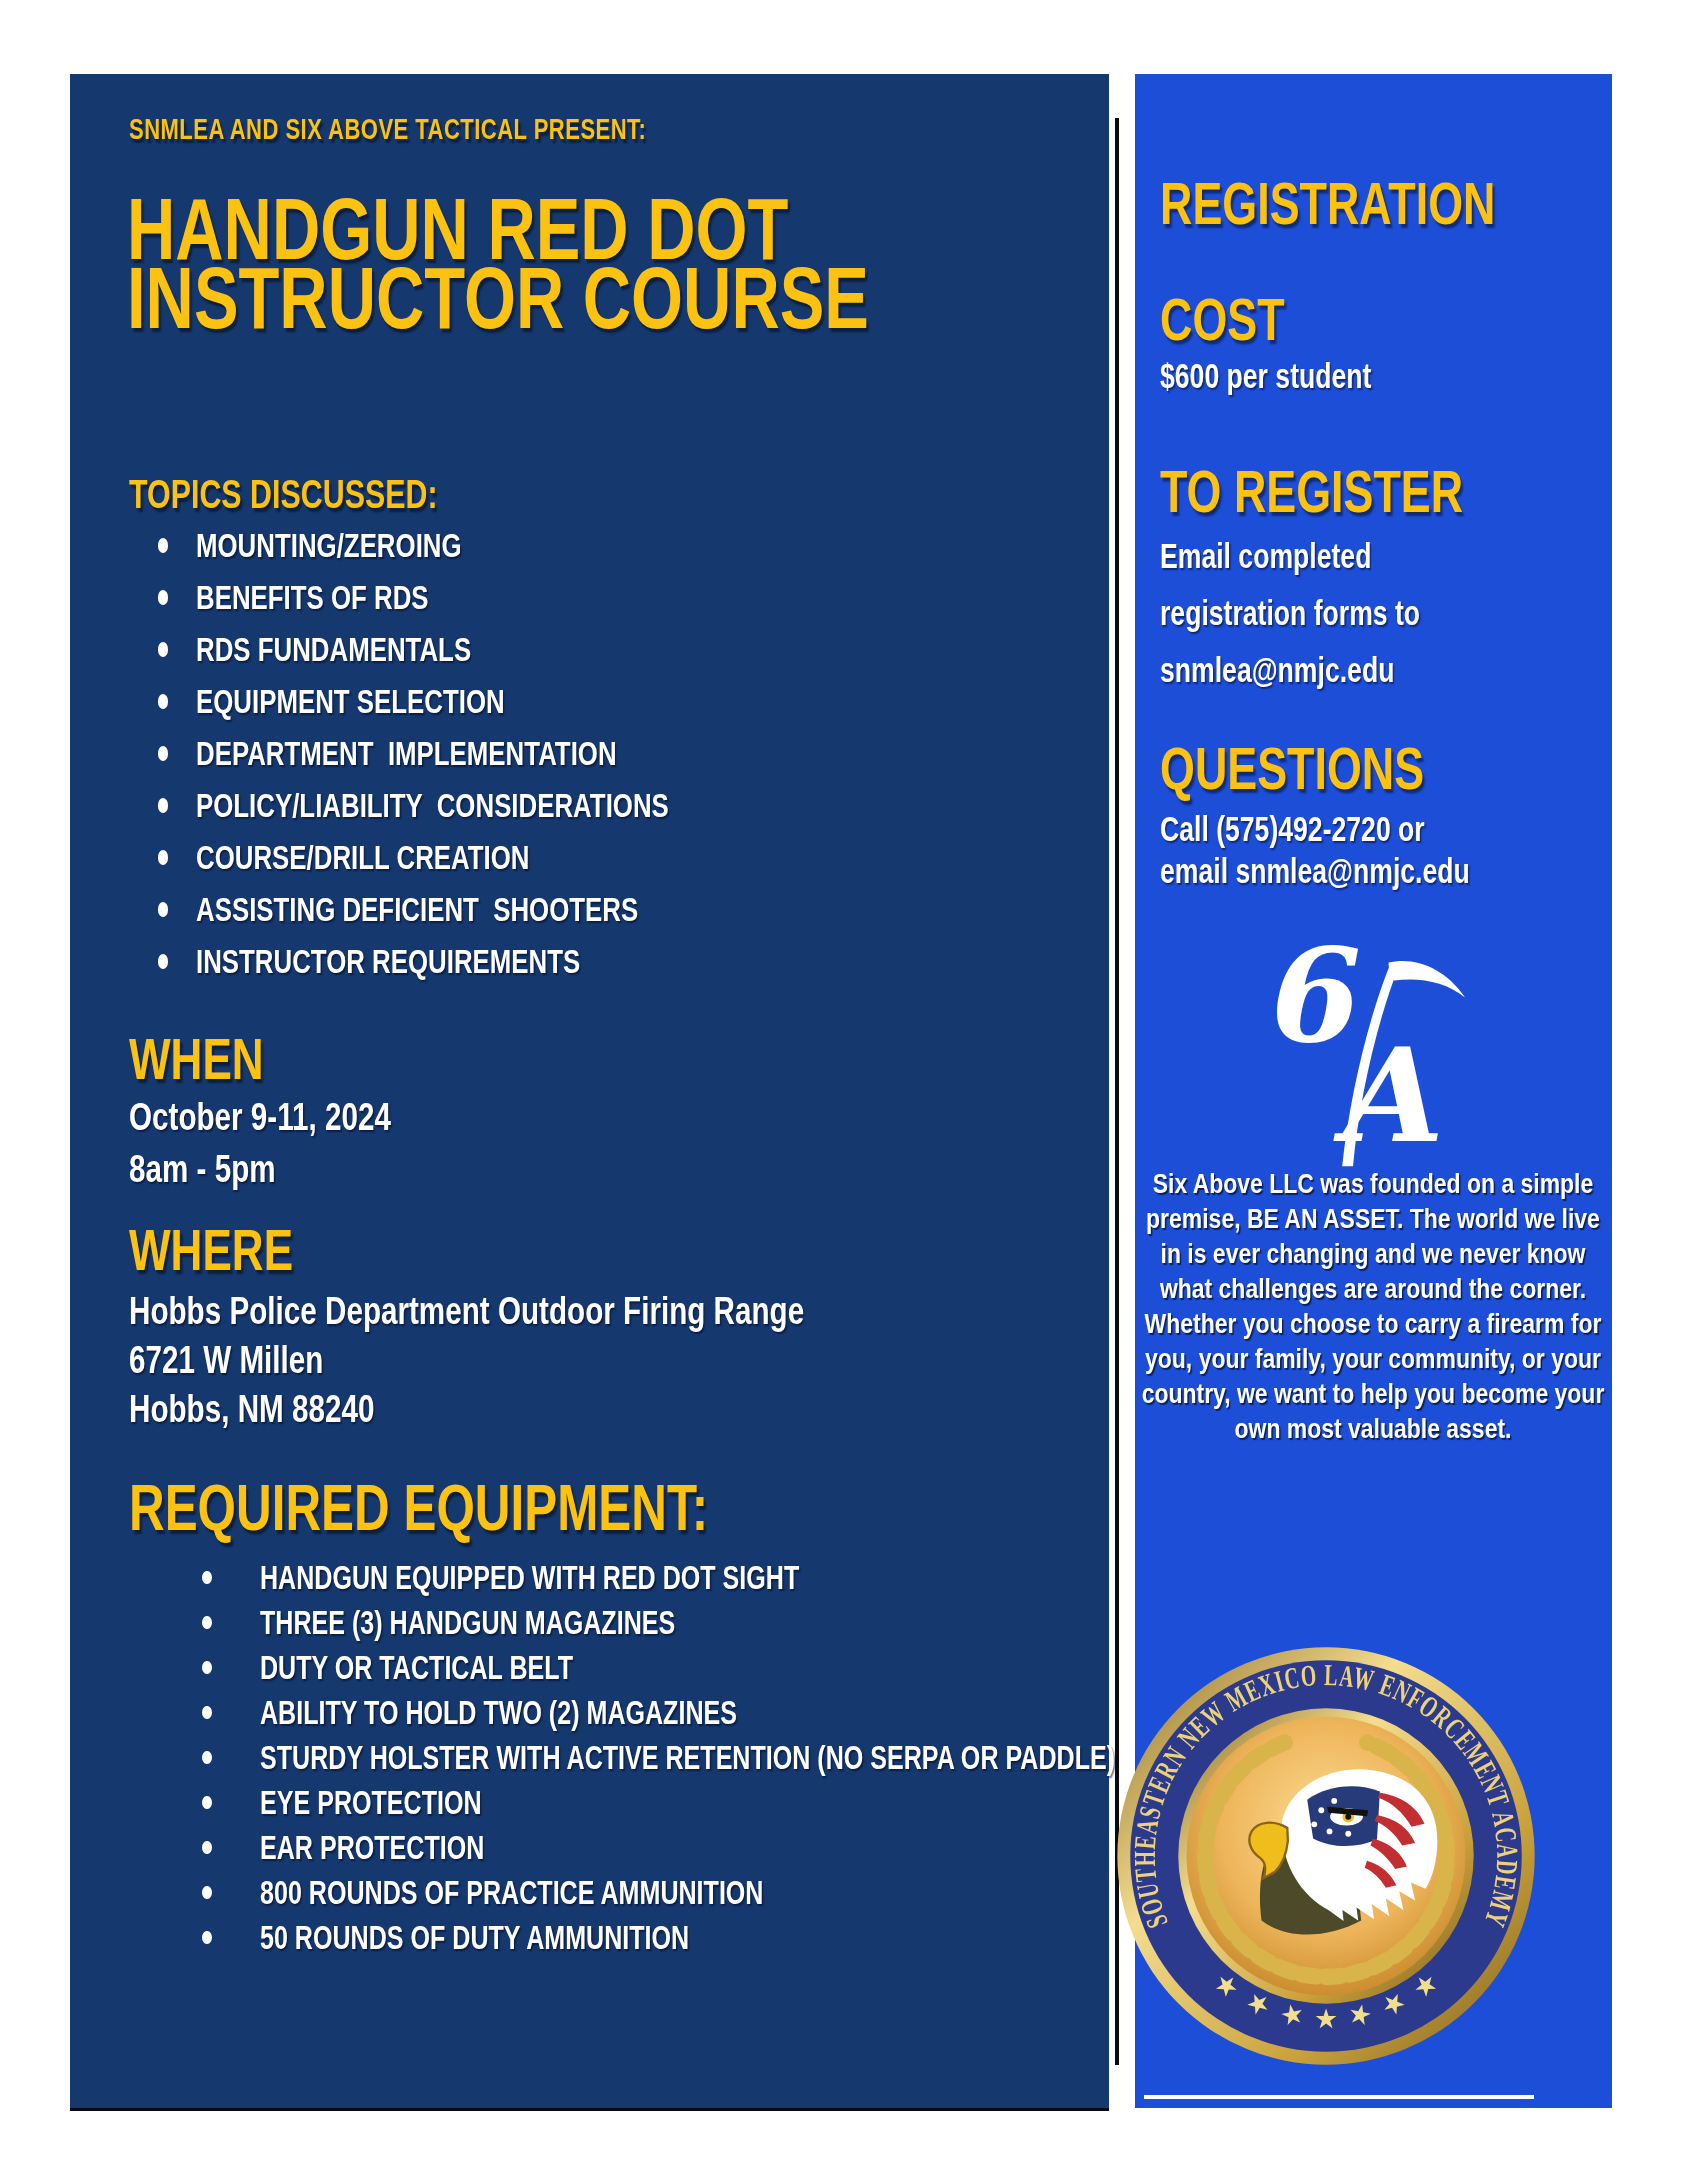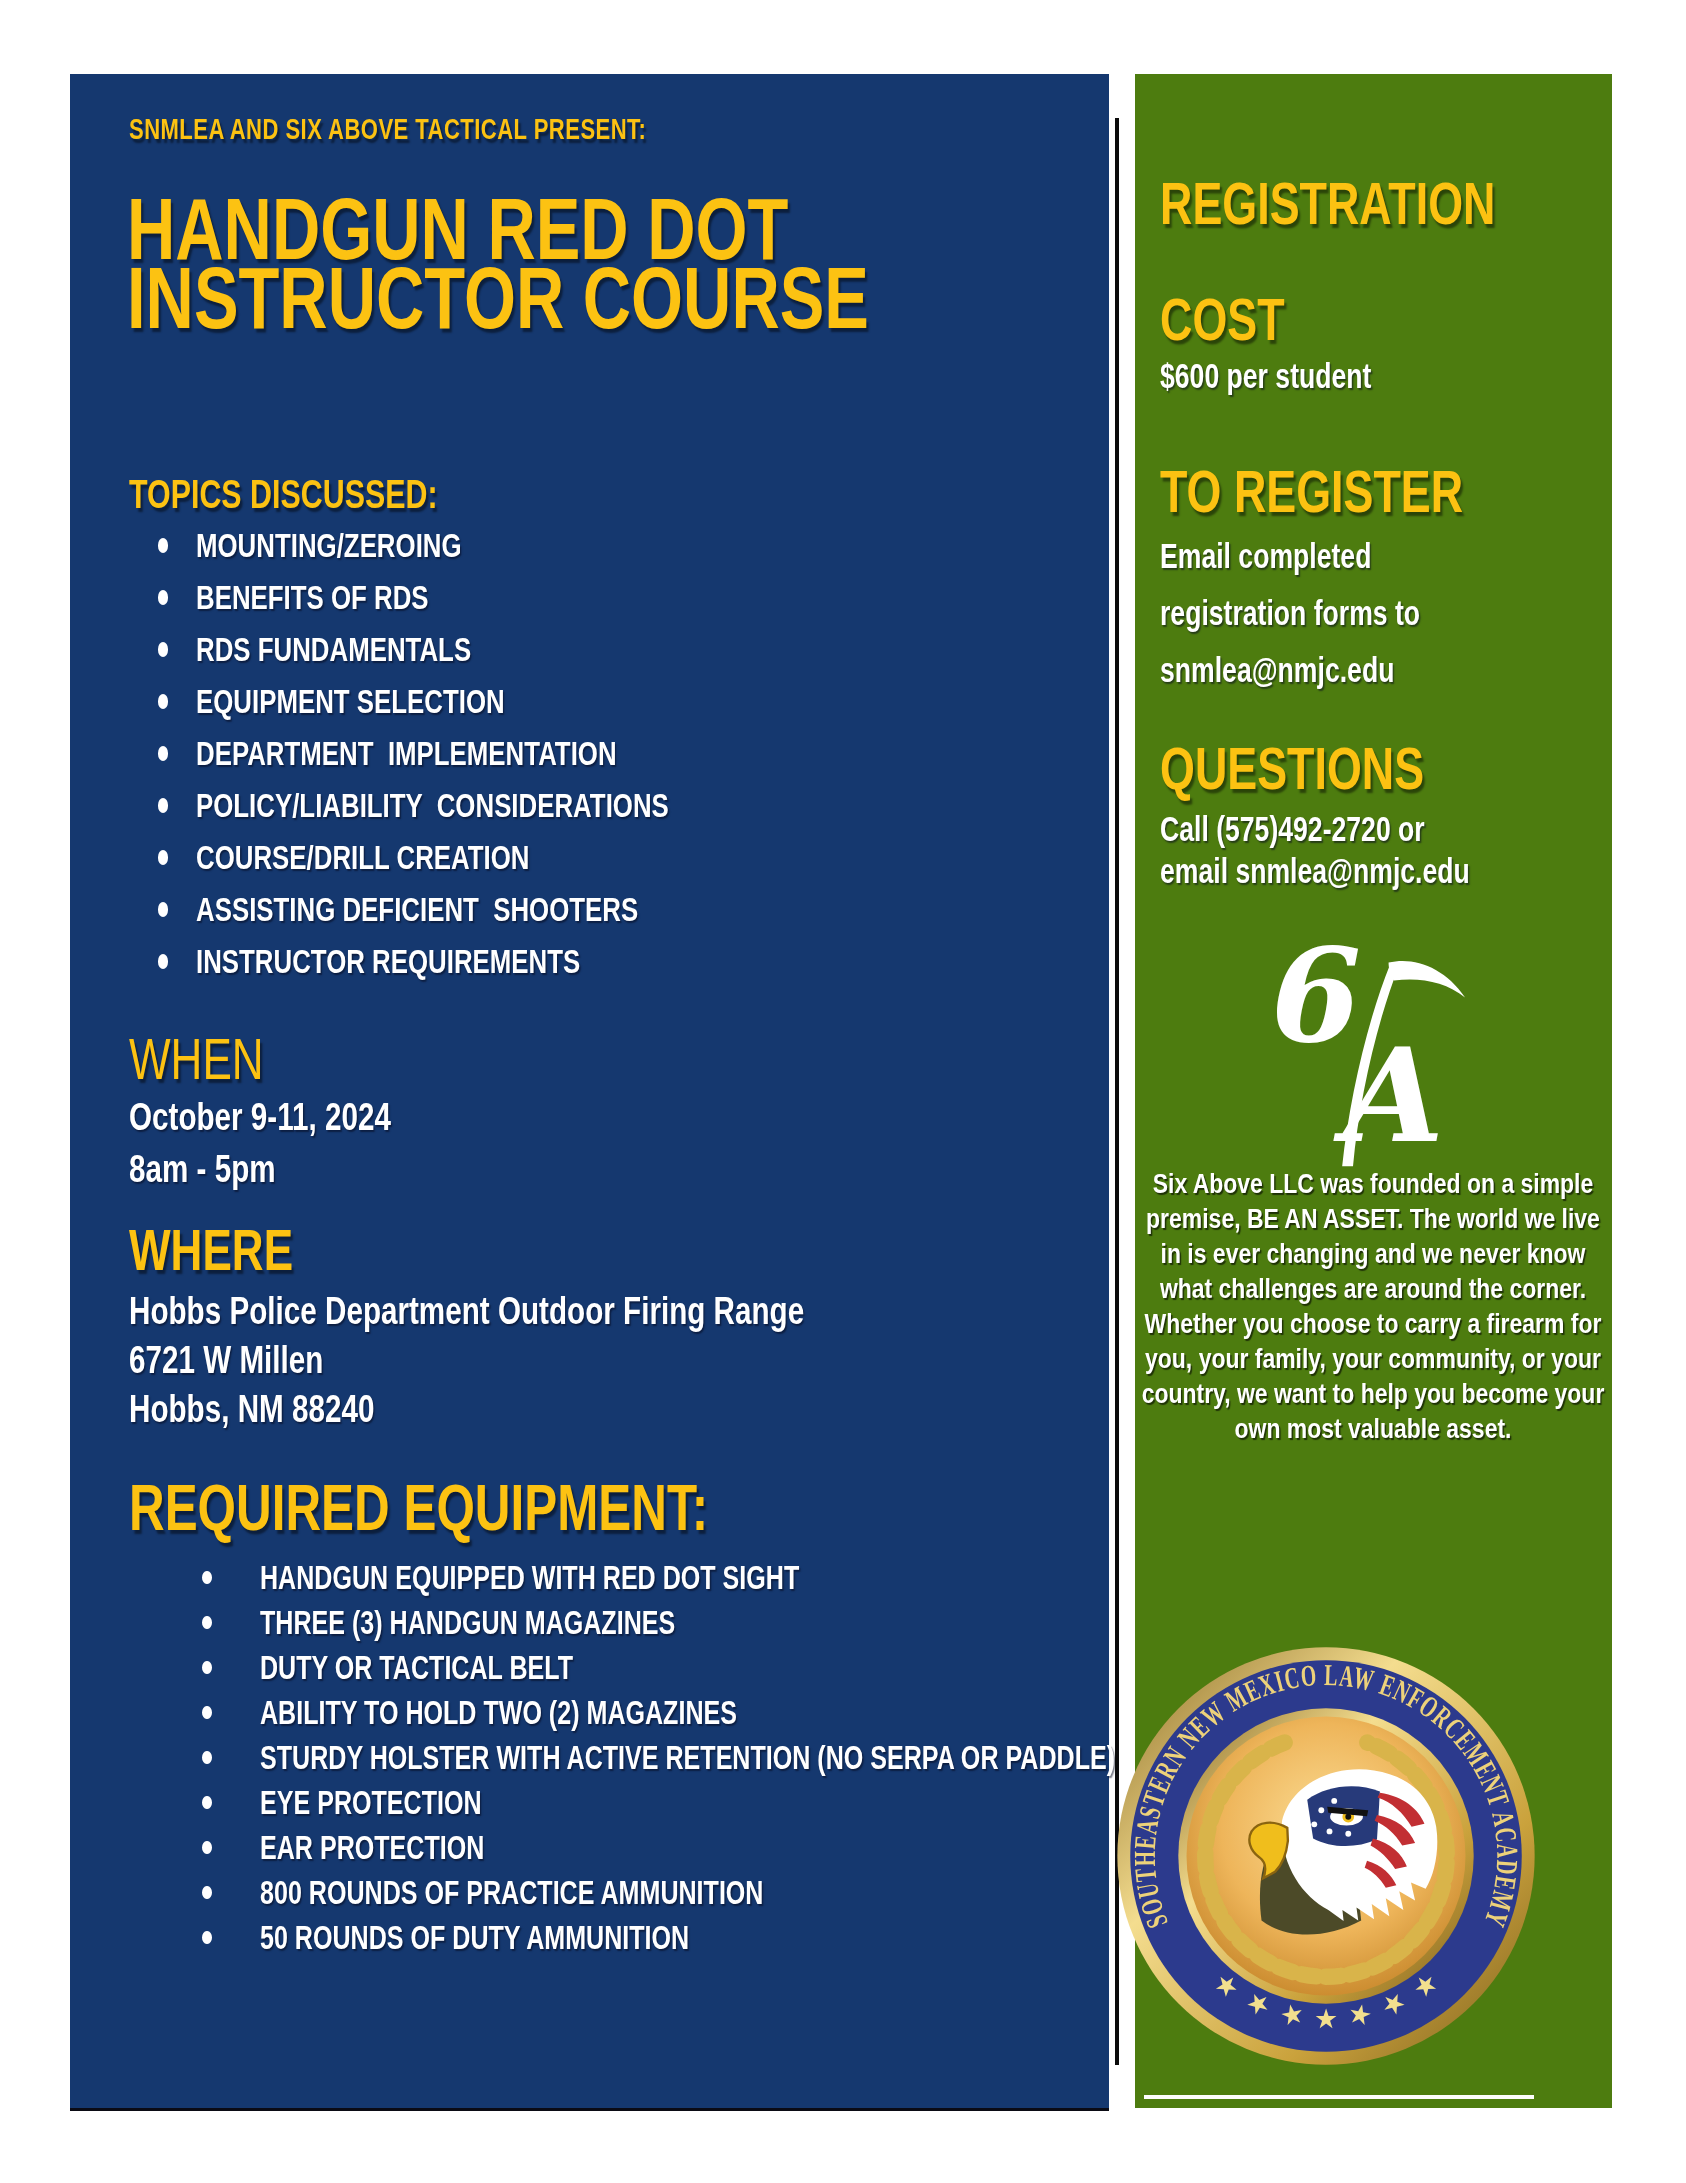--- a/index.html
+++ b/index.html
@@ -7,7 +7,7 @@
         font-family:"Liberation Sans",sans-serif;overflow:hidden;}
   .panel{position:absolute;top:74px;height:2034px;}
   .blue{left:70px;width:1039px;background:#15386F;border-bottom:3.6px solid #0b0b14;}
-  .black{left:1135px;width:477px;background:#4d7c0f;}
+  .black{left:1135px;width:477px;background:#1d4ed8;}
   .divider{position:absolute;left:1115px;top:118px;width:4.2px;height:1947px;background:#0b0b0b;}
   .cond{display:inline-block;transform:scaleX(.76);transform-origin:0 50%;white-space:pre;}
   .yellow{color:#FCC212;}

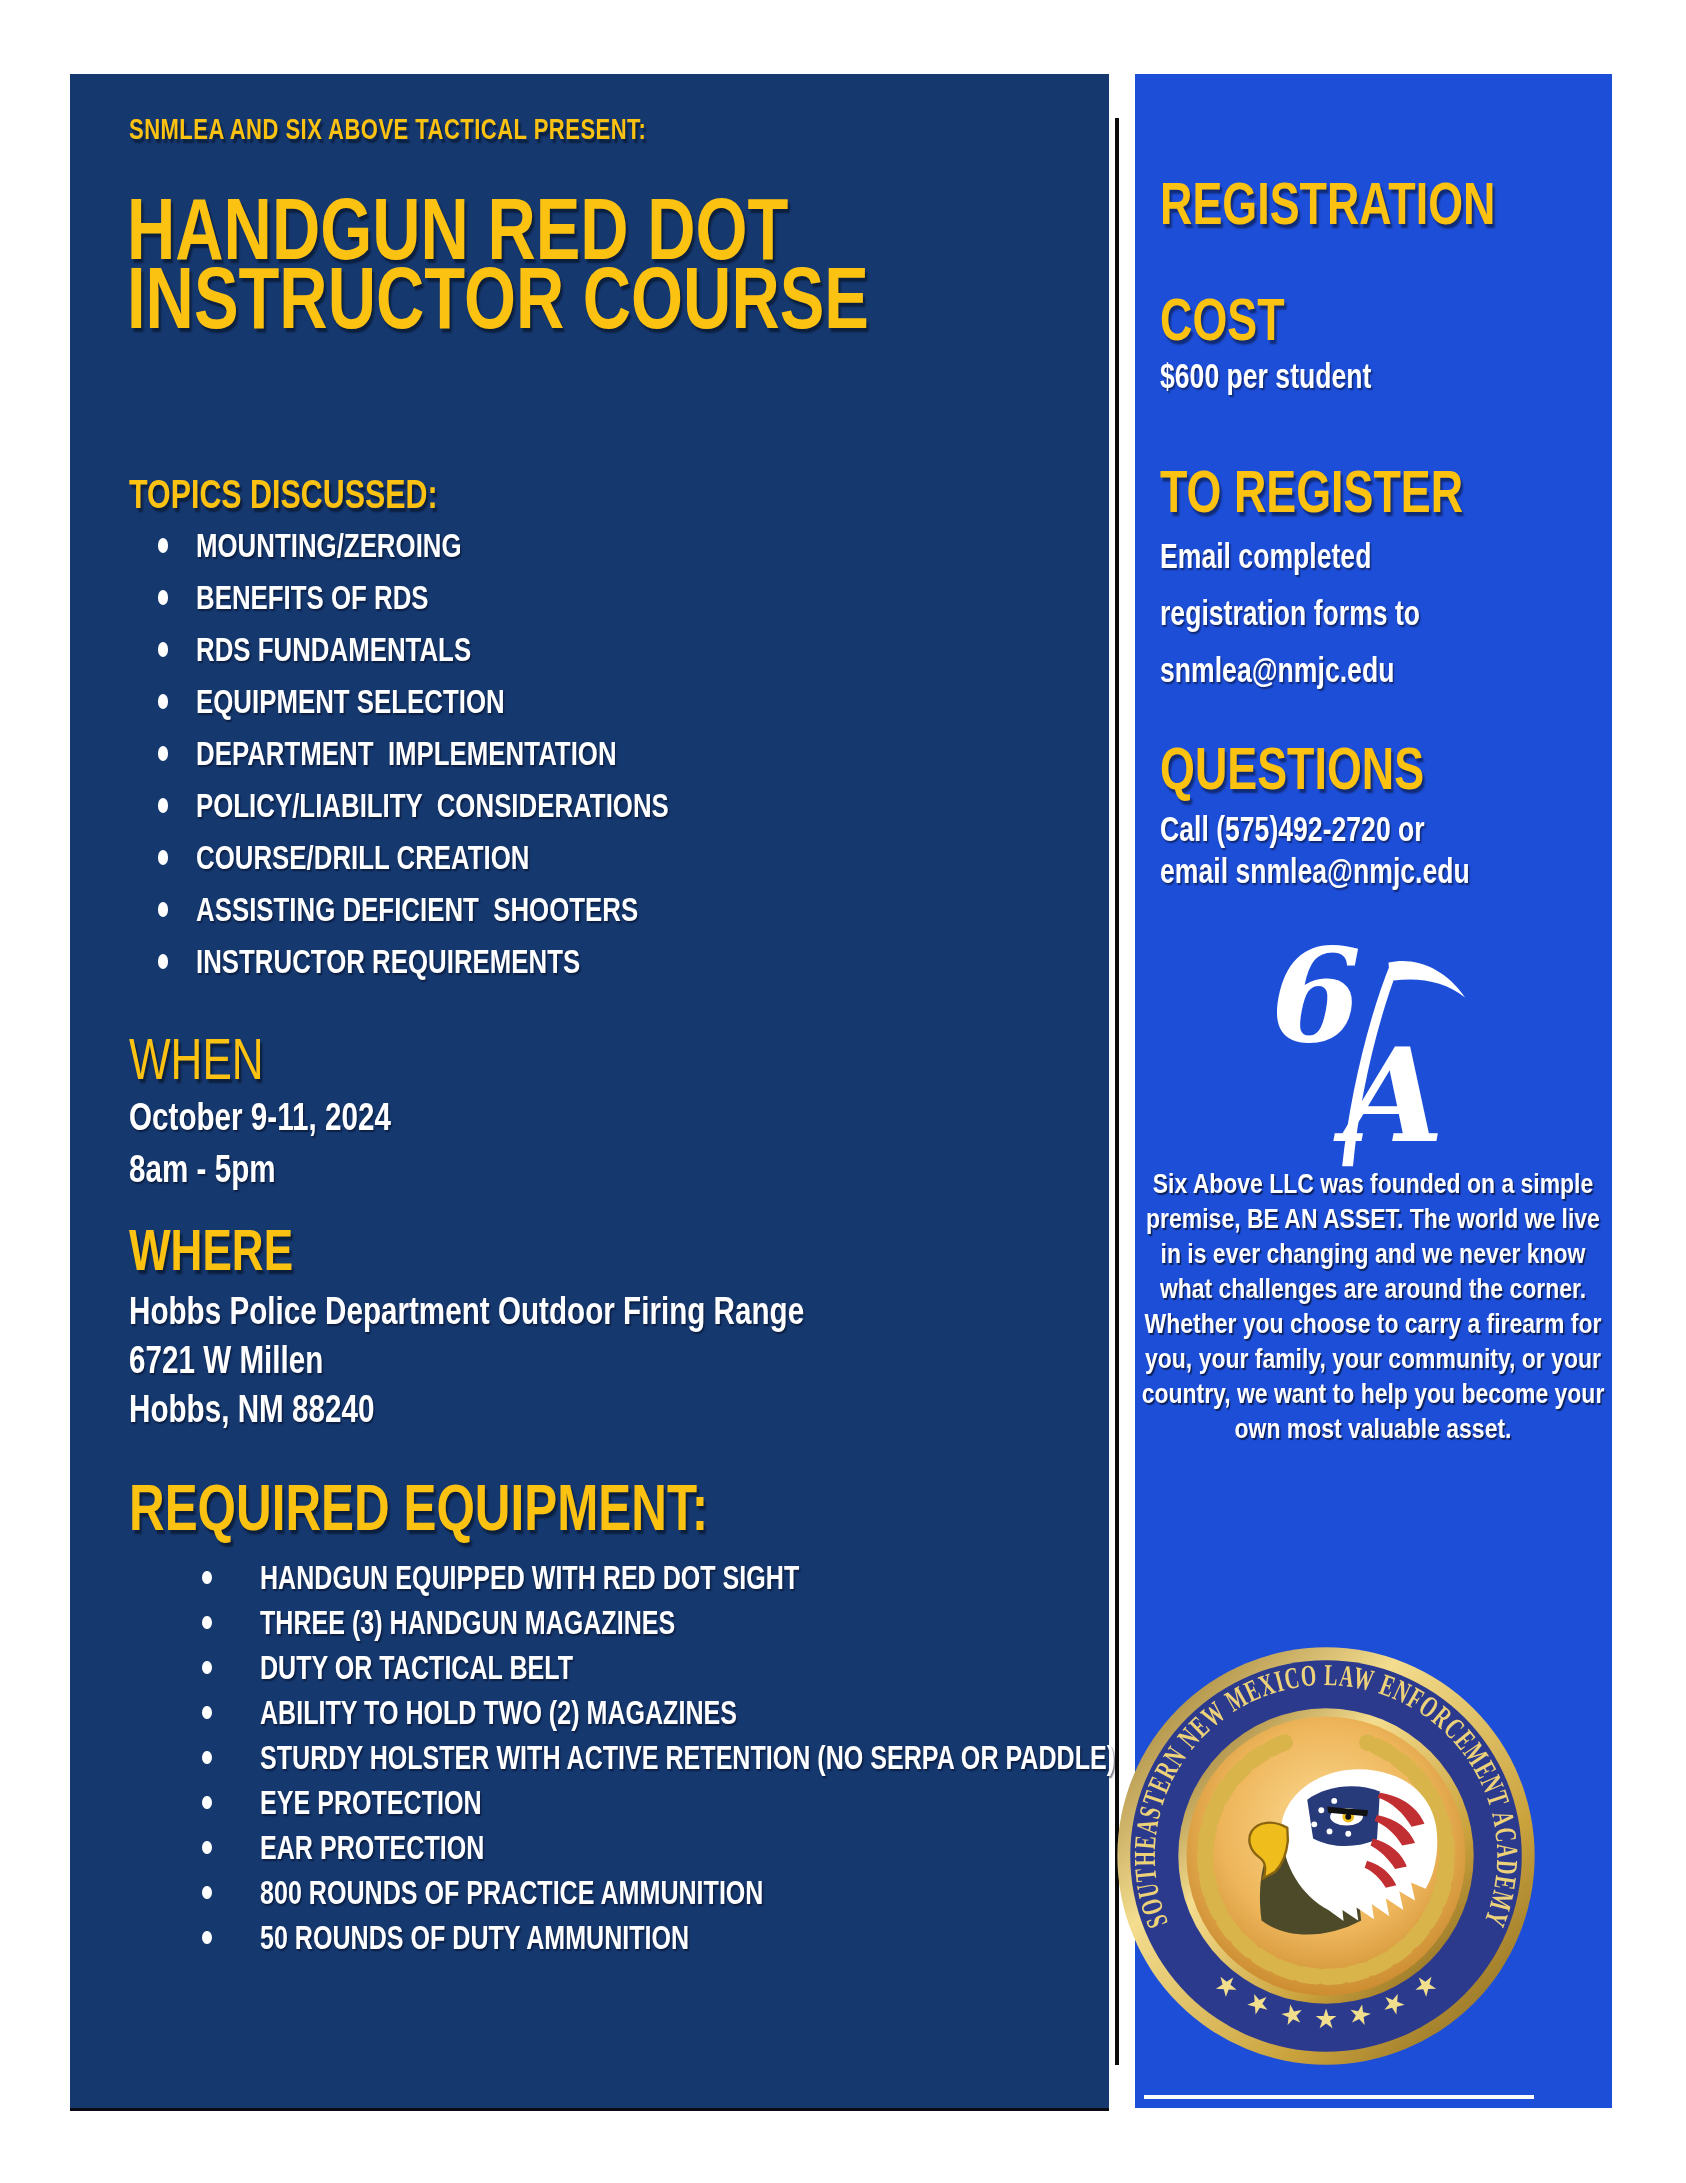--- a/index.html
+++ b/index.html
@@ -23,7 +23,7 @@
   .topics-list{left:59px;top:445px;width:904px;}
   .topics-list li{position:relative;padding-left:67px;line-height:52px;font-size:34px;font-weight:700;}
   .topics-list li:before{content:"";position:absolute;left:29px;top:19px;width:10.2px;height:14.5px;border-radius:50%;background:#fff;}
-  .when-h{left:59px;top:951px;font-size:58px;font-weight:400;}
+  .when-h{left:59px;top:951px;font-size:58px;font-weight:700;}
   .when-lines{left:59px;top:1017px;font-size:39px;line-height:52px;font-weight:700;}
   .where-h{left:59px;top:1142px;font-size:58px;font-weight:700;}
   .where-lines{left:59px;top:1212px;font-size:39px;line-height:49px;font-weight:700;}

